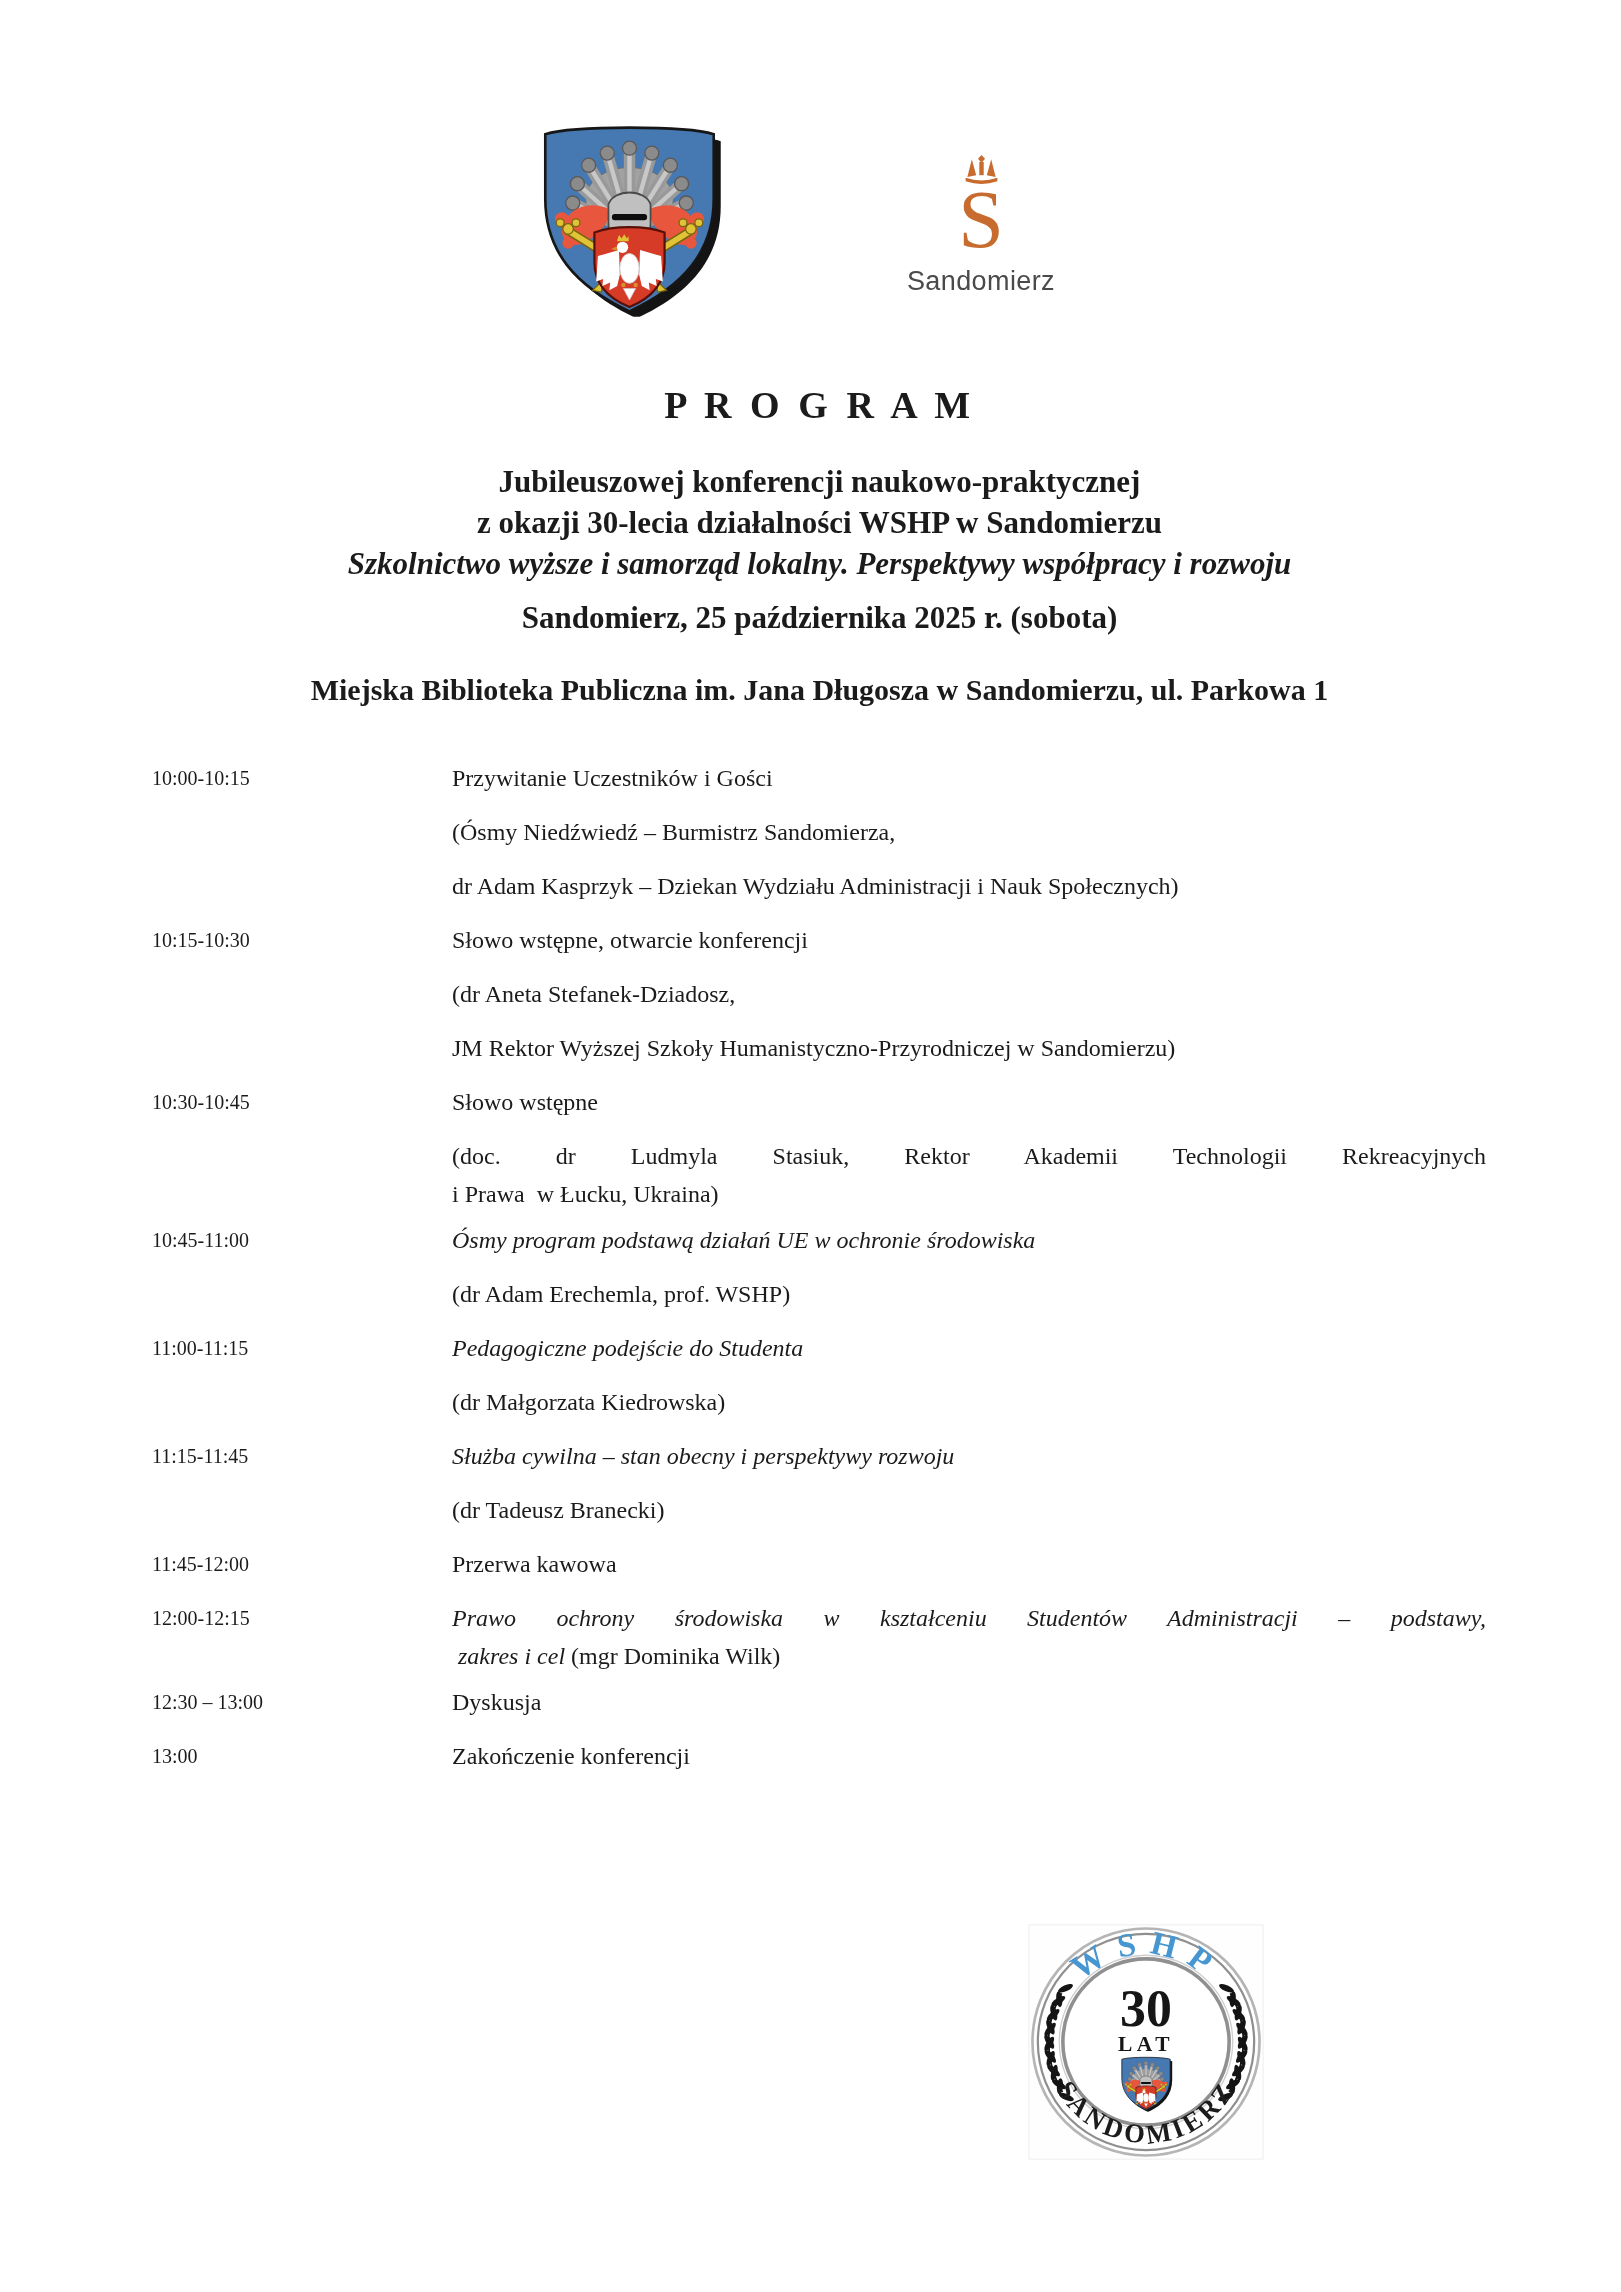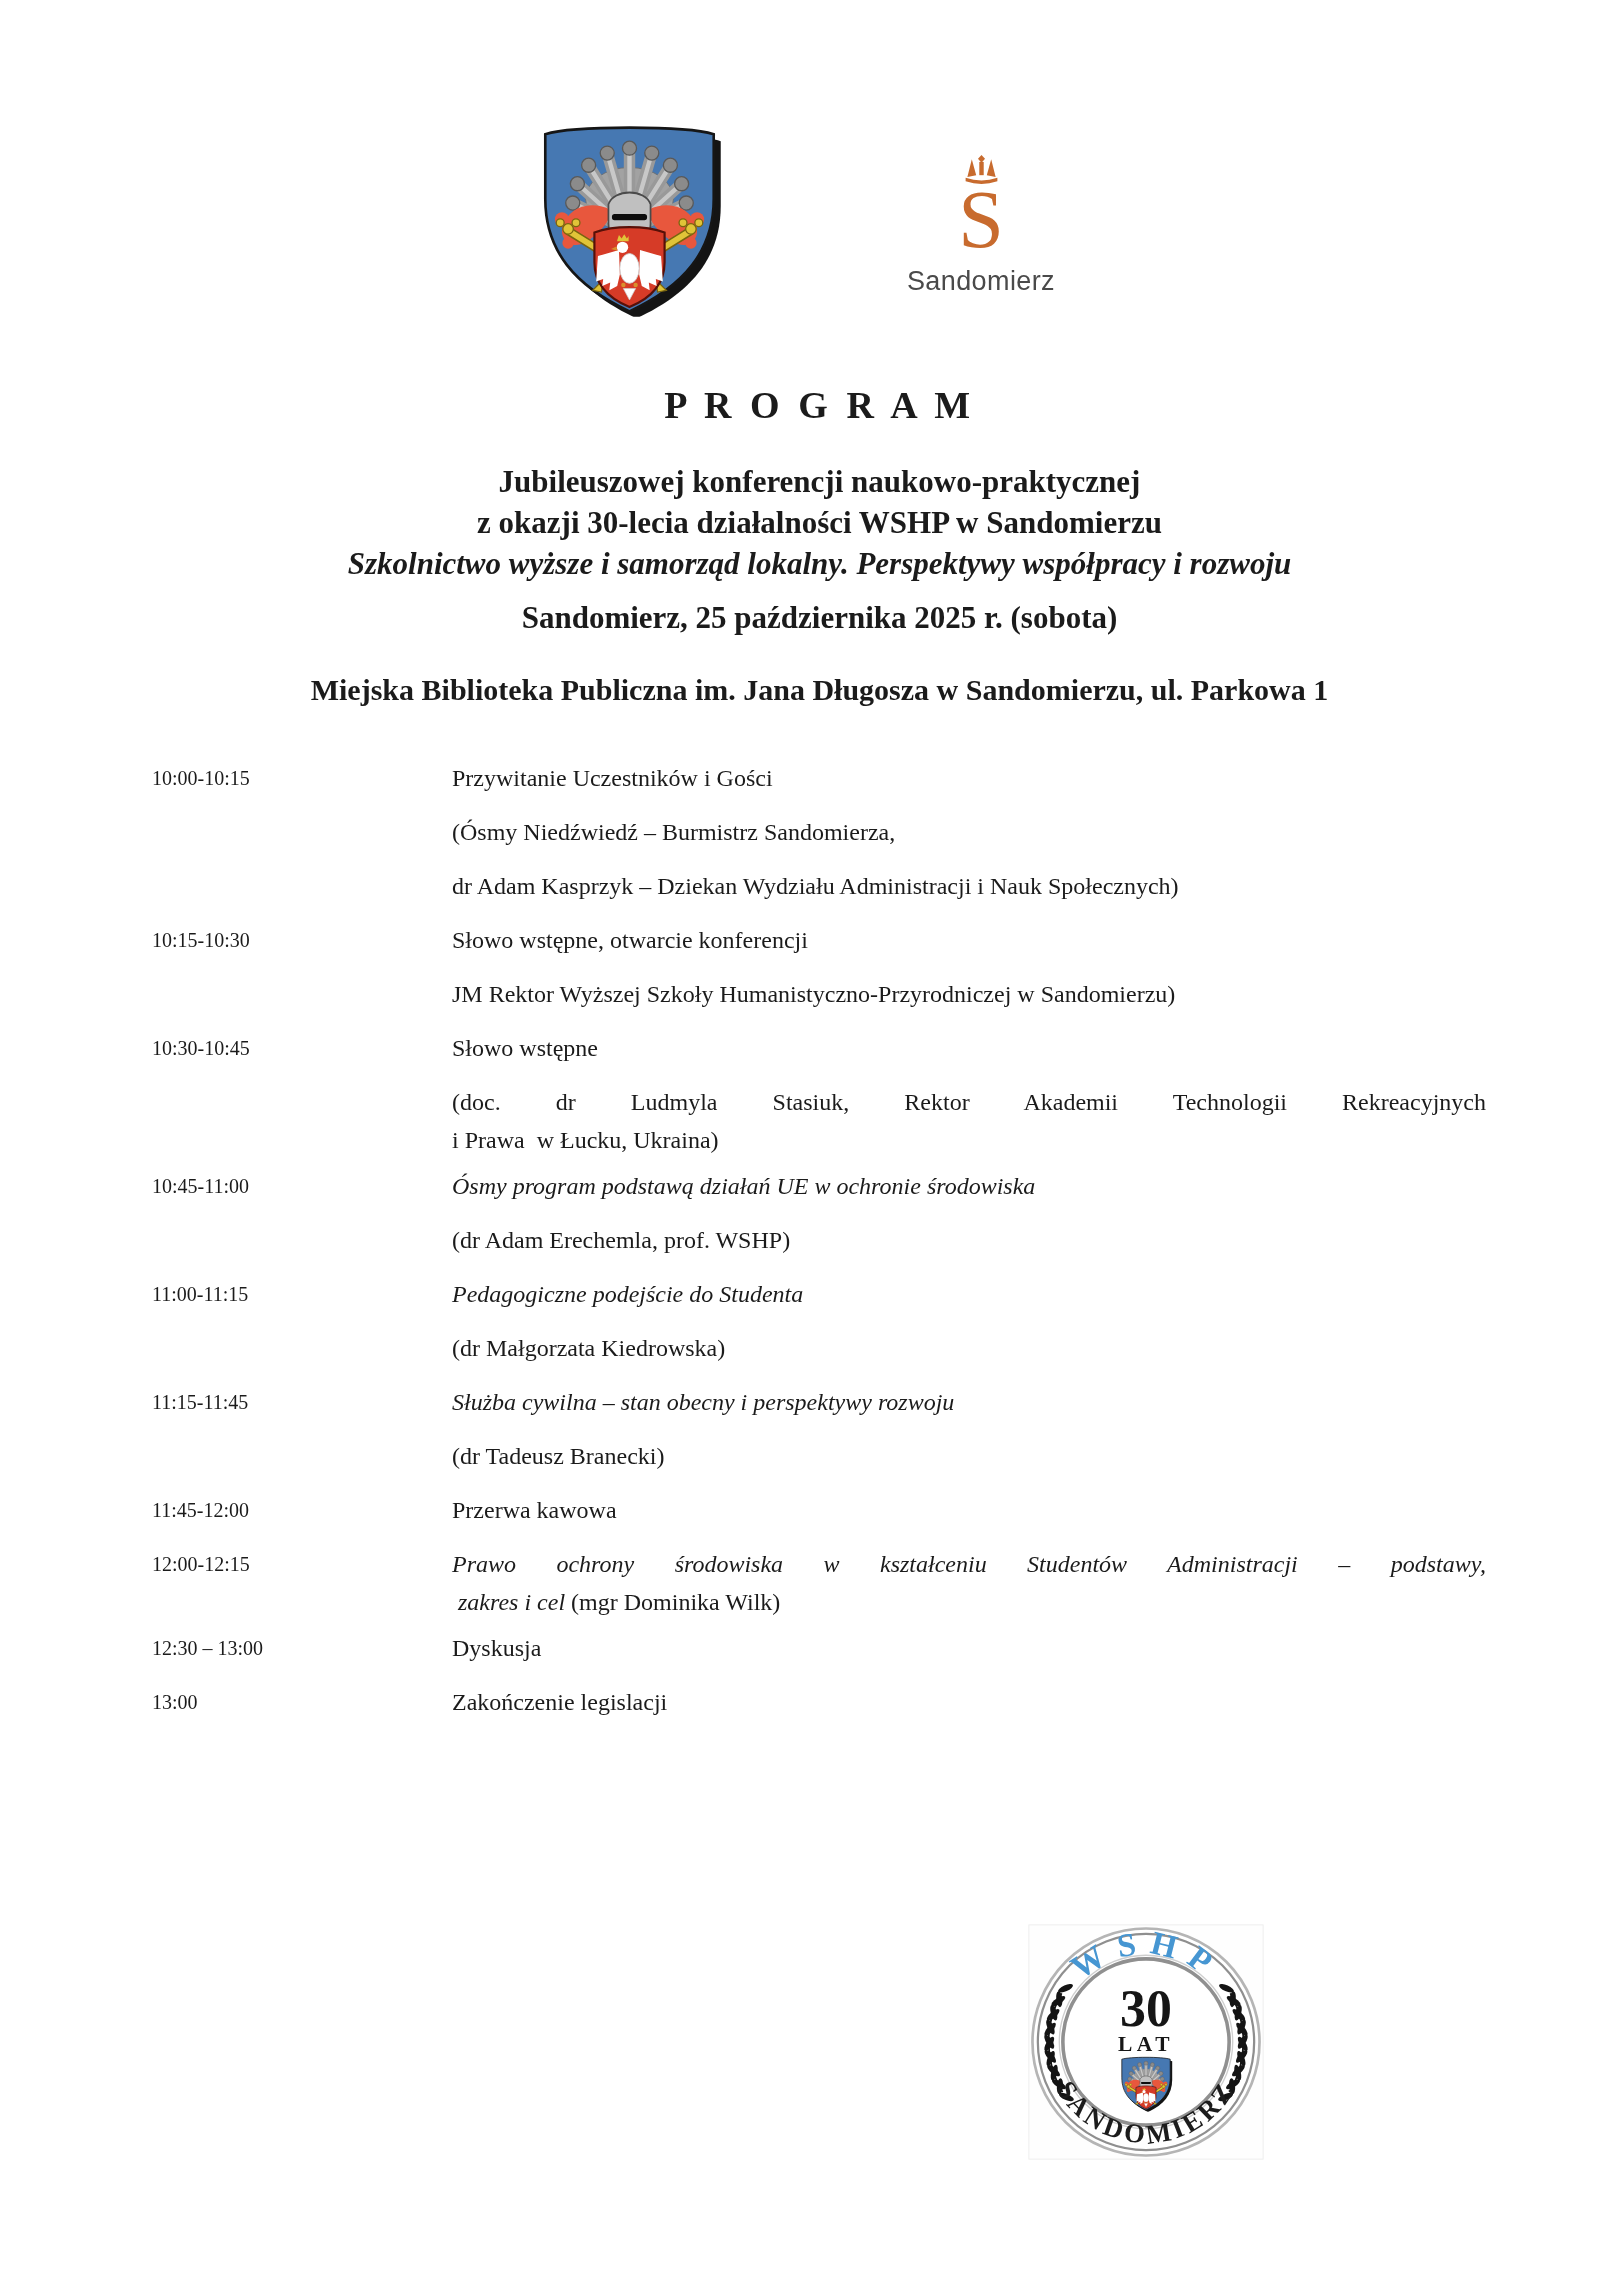--- a/index.html
+++ b/index.html
@@ -175,6 +175,7 @@
         <div class="time">10:15-10:30</div>
         <div class="lines">
           <div class="line"><span>Słowo wstępne, otwarcie konferencji</span></div>
+          <div class="line"><span>(dr Aneta Stefanek-Dziadosz,</span></div>
           <div class="line"><span>JM Rektor Wyższej Szkoły Humanistyczno-Przyrodniczej w Sandomierzu)</span></div>
         </div>
       </div>

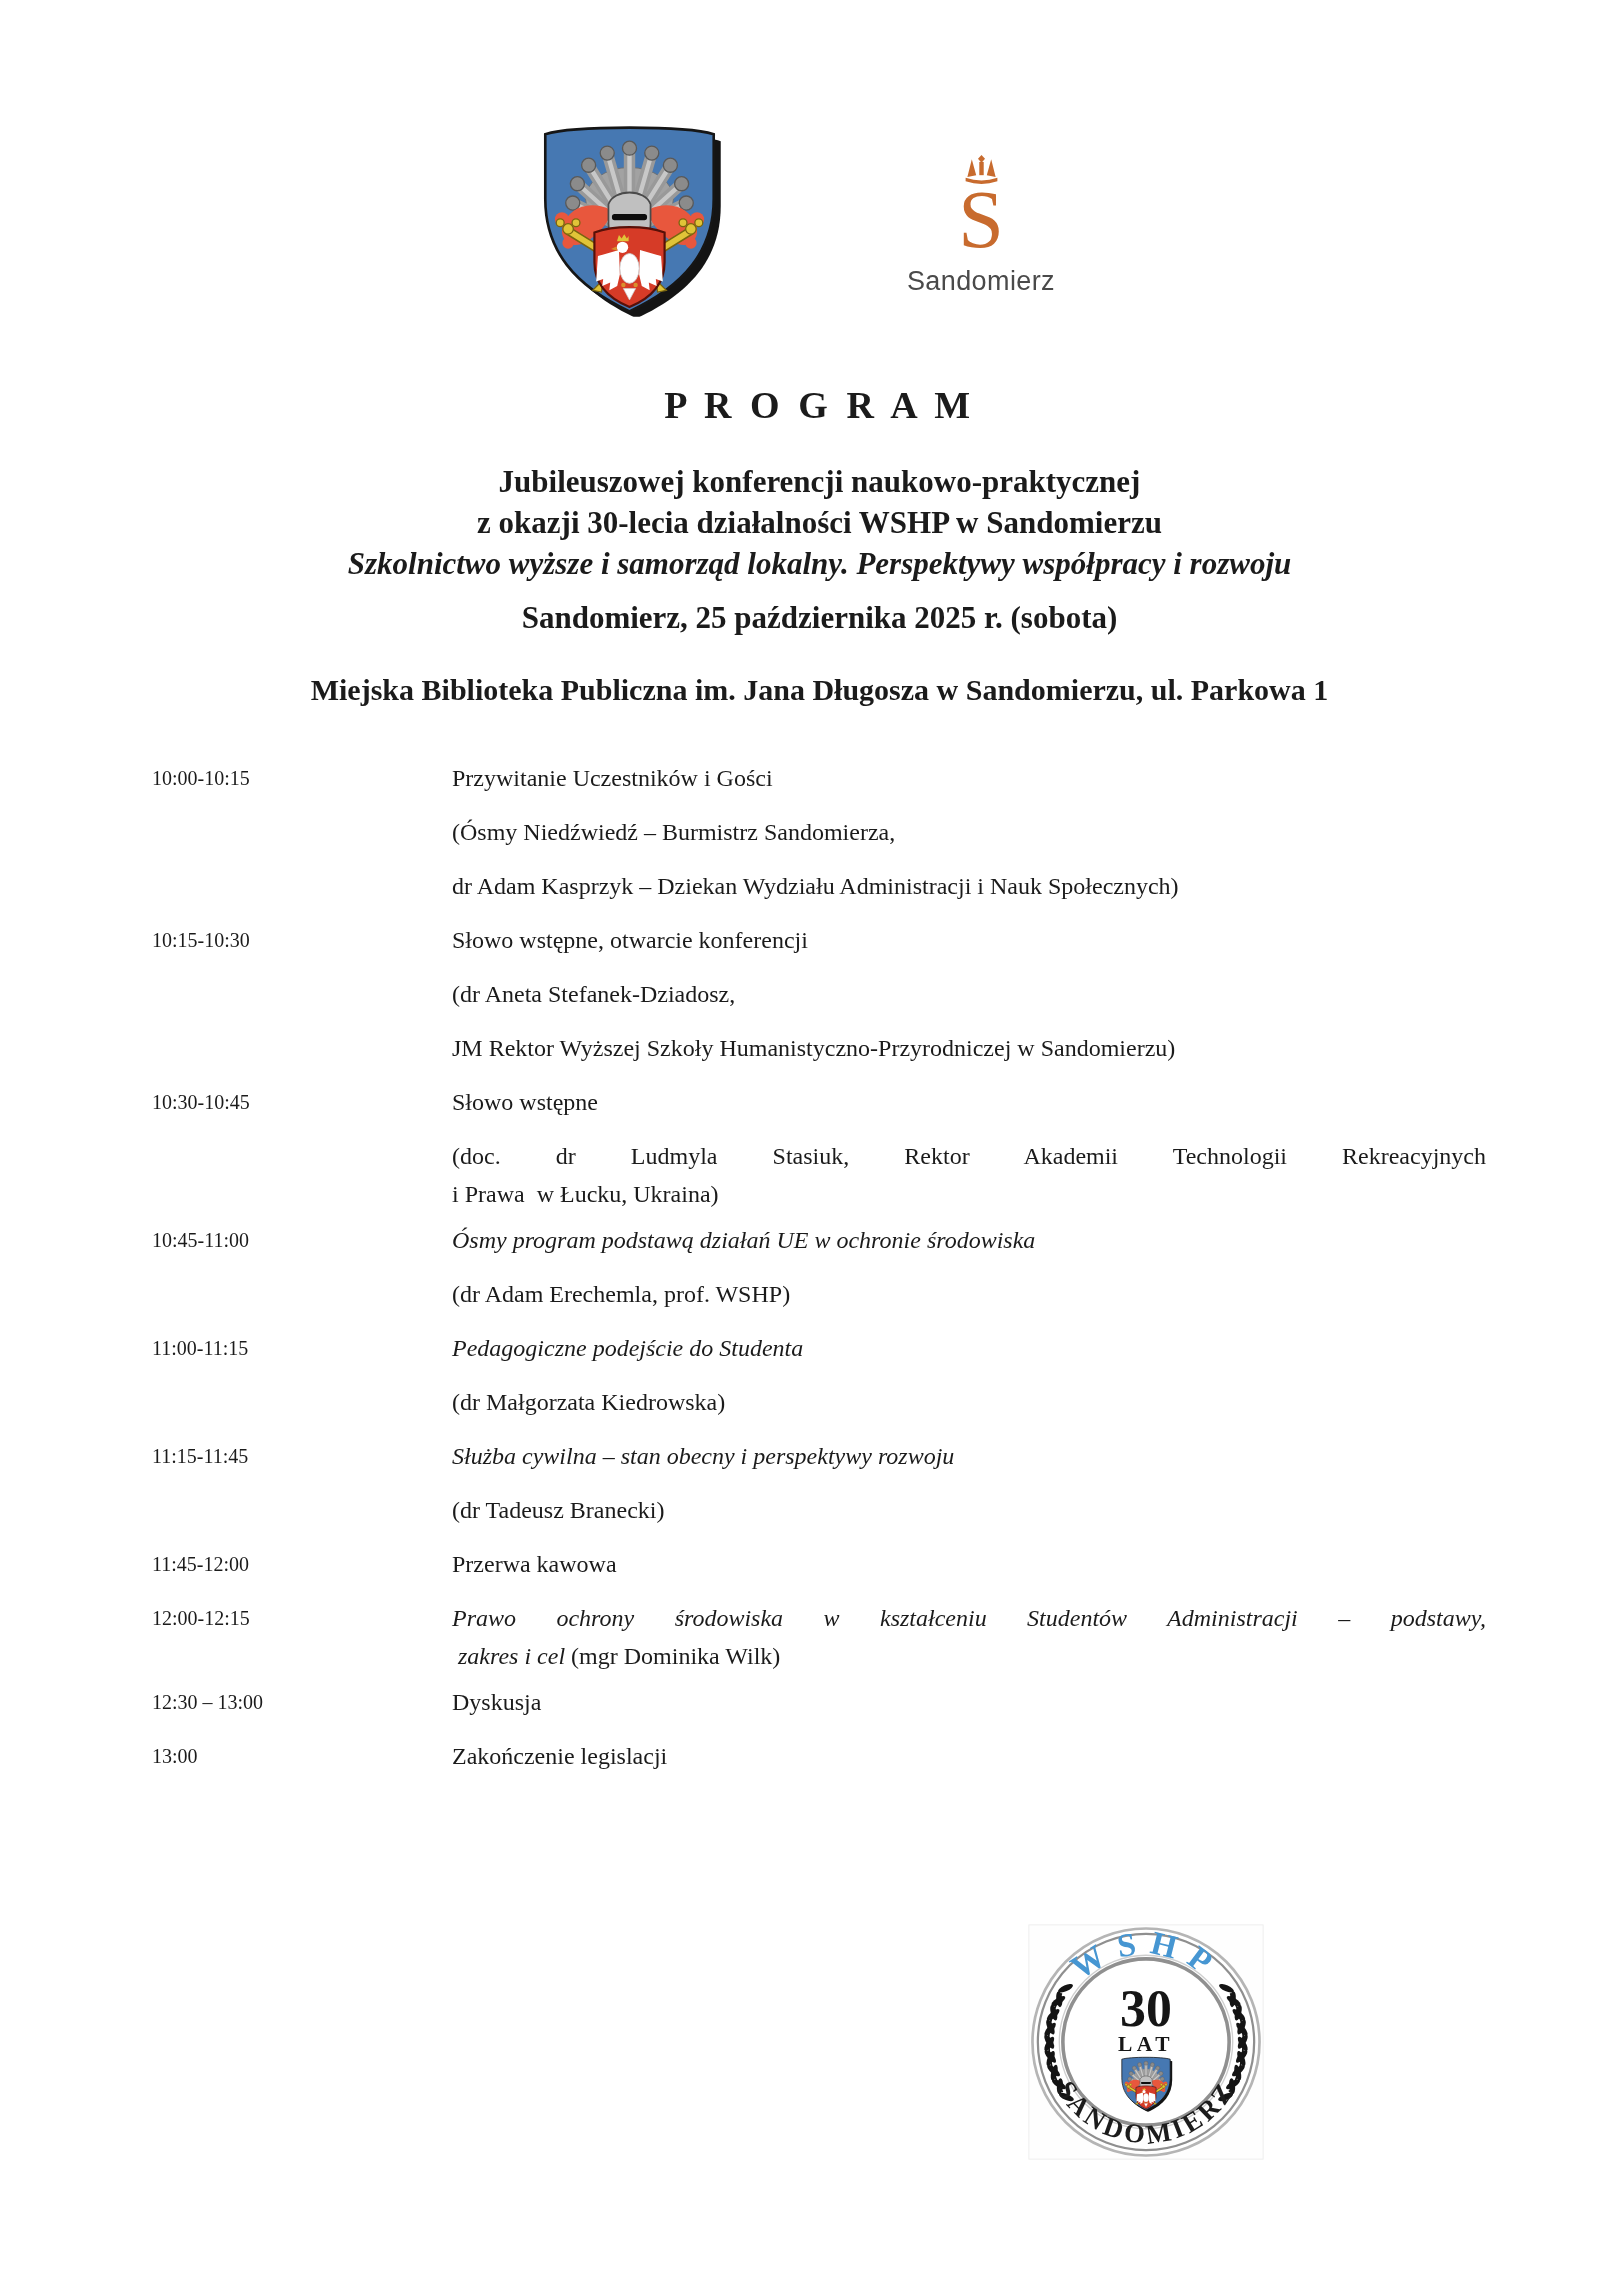--- a/index.html
+++ b/index.html
@@ -230,7 +230,7 @@
       <div class="row">
         <div class="time">13:00</div>
         <div class="lines">
-          <div class="line"><span>Zakończenie legislacji</span></div>
+          <div class="line"><span>Zakończenie konferencji</span></div>
         </div>
       </div>
     </main>

